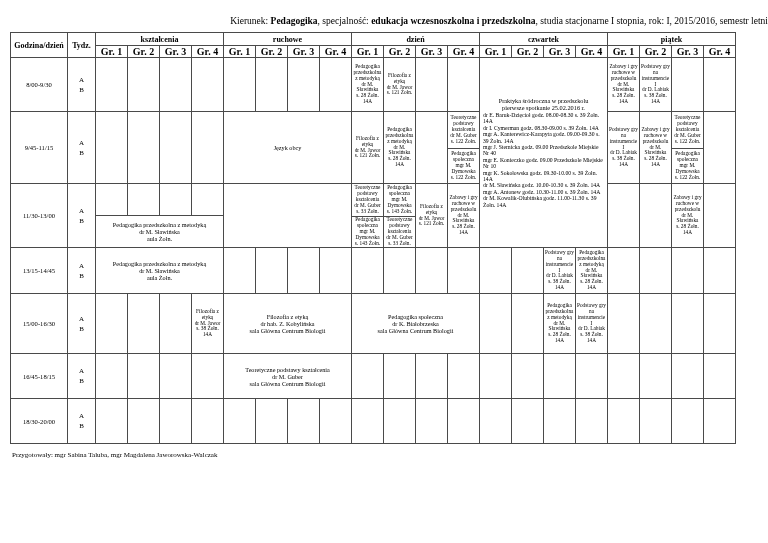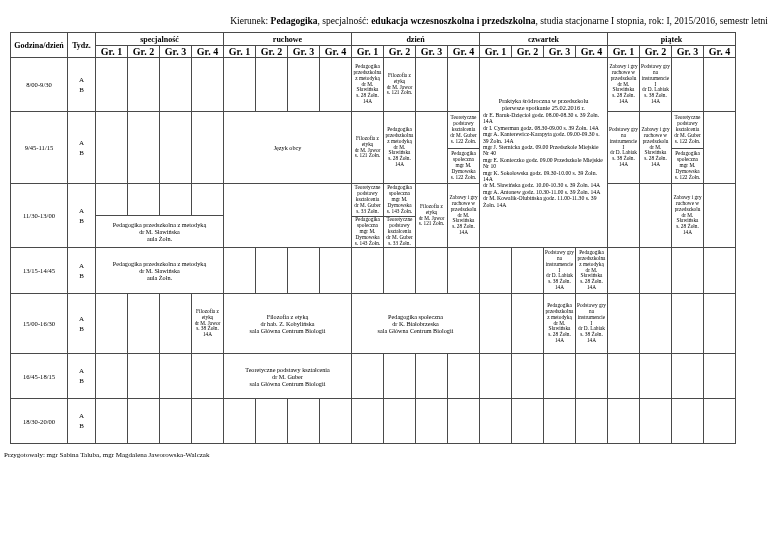--- a/index.html
+++ b/index.html
@@ -98,7 +98,7 @@
       <tr class="hd1">
     <th class="corner" rowspan="2">Godzina/dzień</th>
     <th class="wkh" rowspan="2">Tydz.</th>
-    <th colspan="4">specjalność</th>
+    <th colspan="4">kształcenia</th>
     <th colspan="4">ruchowe</th>
     <th colspan="4">dzień</th>
     <th colspan="4">czwartek</th>

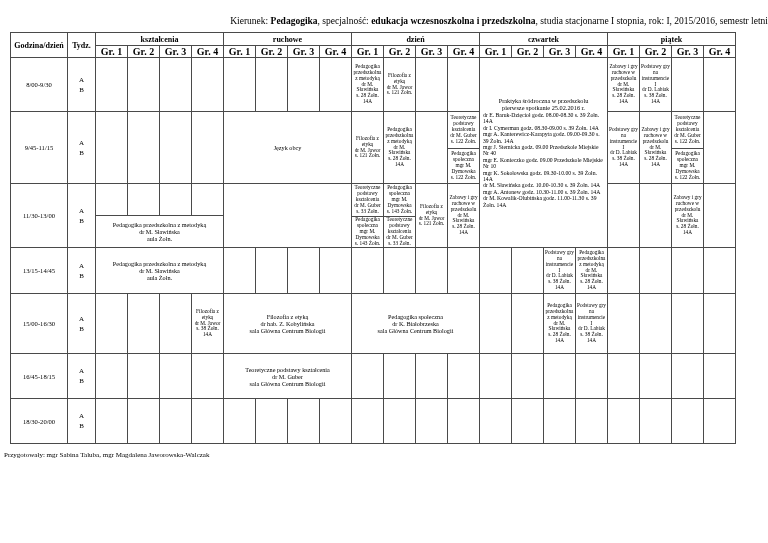--- a/index.html
+++ b/index.html
@@ -59,7 +59,7 @@
     white-space: pre-line; padding: 0 3px;
   }
 
-  .footer { font-size: 7px; margin: 5px 0 0 4px; }
+  .footer { font-size: 7px; margin: 5px 0 0 12px; }
 </style>
 </head>
 <body>

